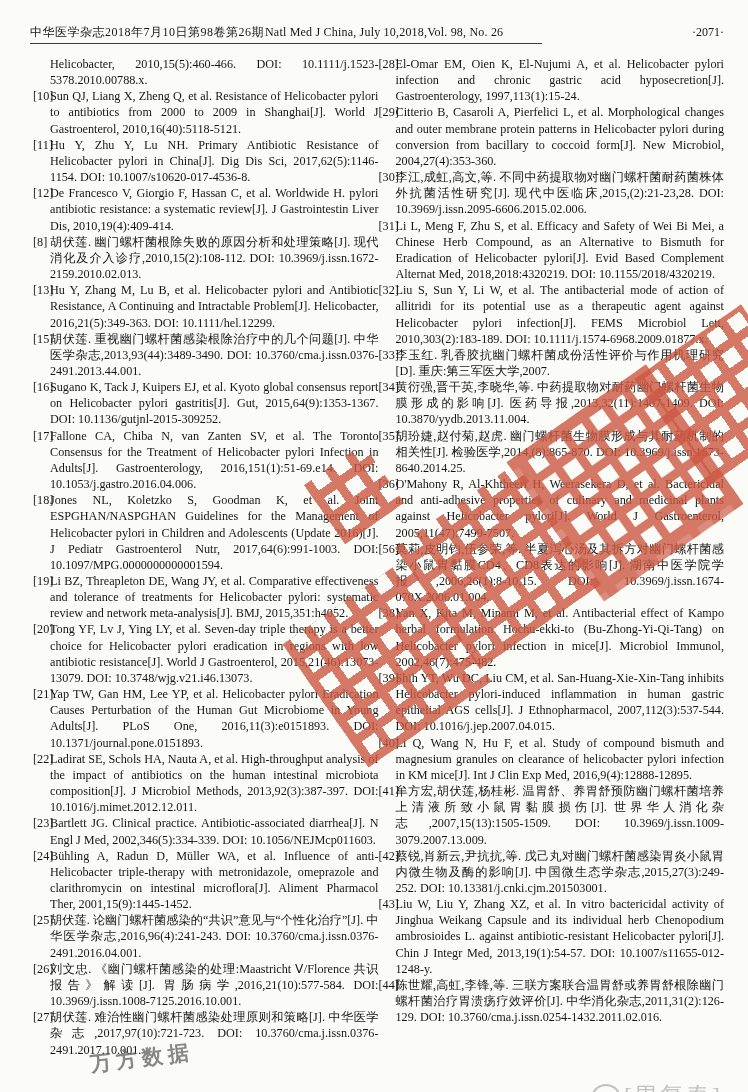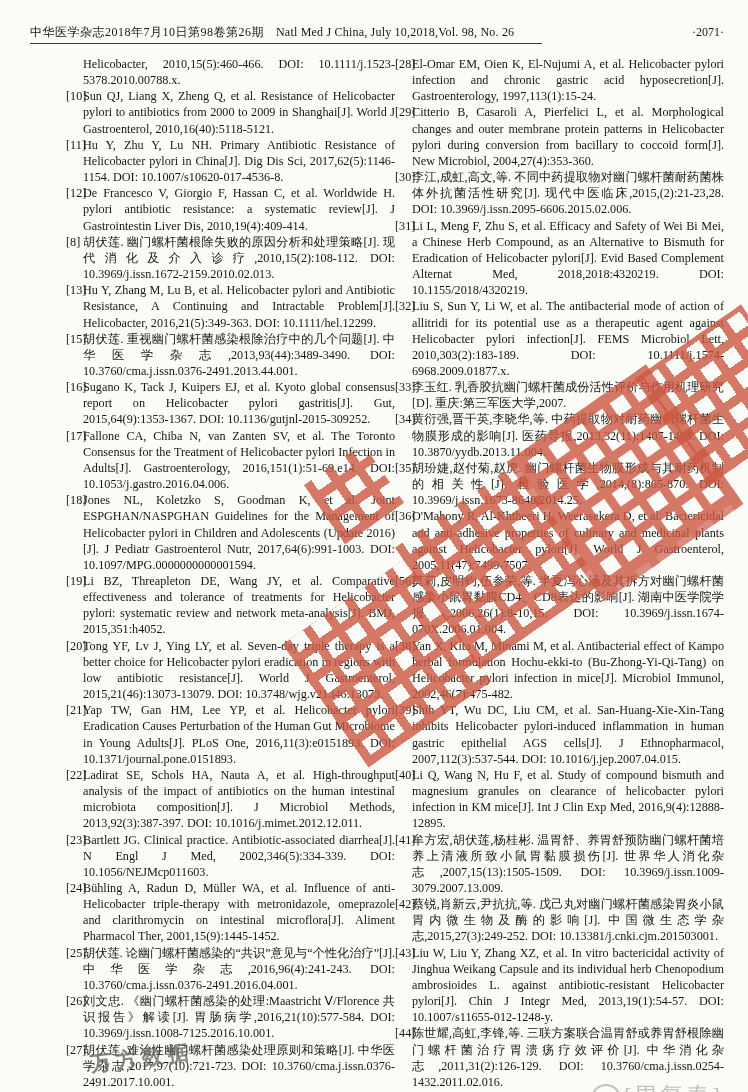--- a/index.html
+++ b/index.html
@@ -18,7 +18,7 @@
     font-size:12px;white-space:nowrap;
   }
   .hdr-cn{letter-spacing:.5px;}
-  .hdr-en{margin-left:12px;letter-spacing:.2px;}
+  .hdr-en{margin-left:1px;letter-spacing:.2px;}
   .hdr-page{margin-left:auto;}
   .hdr-rule{
     position:absolute;top:43px;left:30px;width:512px;height:1px;

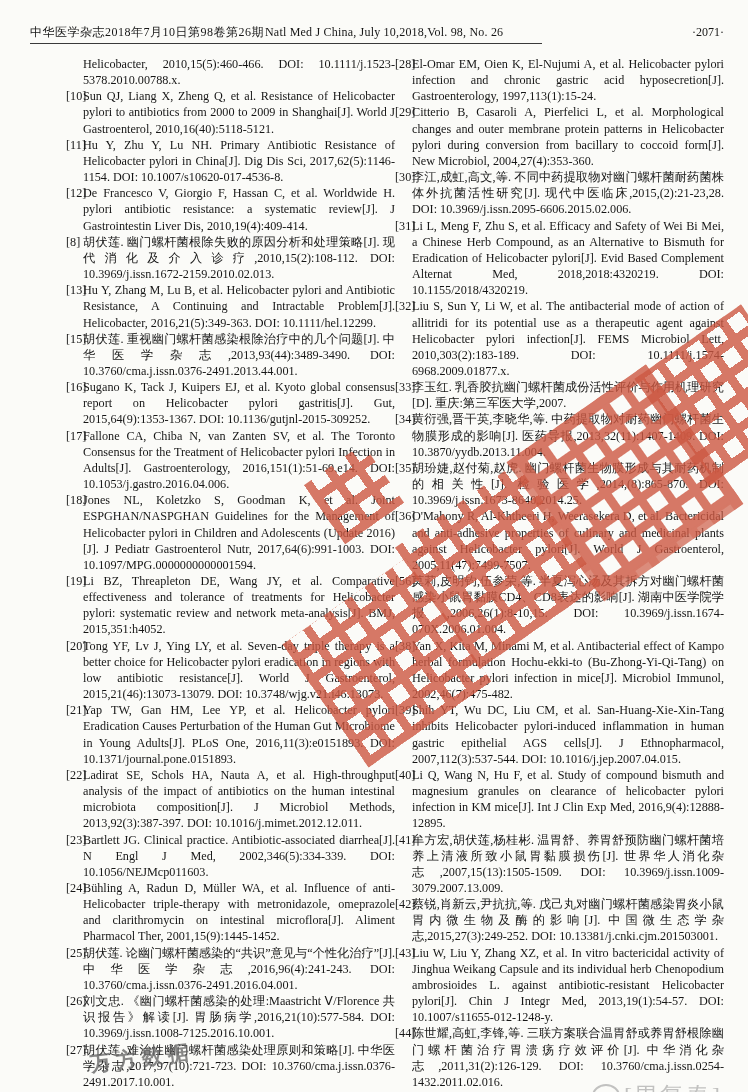--- a/index.html
+++ b/index.html
@@ -29,7 +29,6 @@
     position:absolute;top:56px;left:33px;right:24px;bottom:0;
     display:flex;
     z-index:1;
-    margin-left:33px;
   }
   .col{flex:1;min-width:0;}
   .ref{display:flex;align-items:flex-start;}

